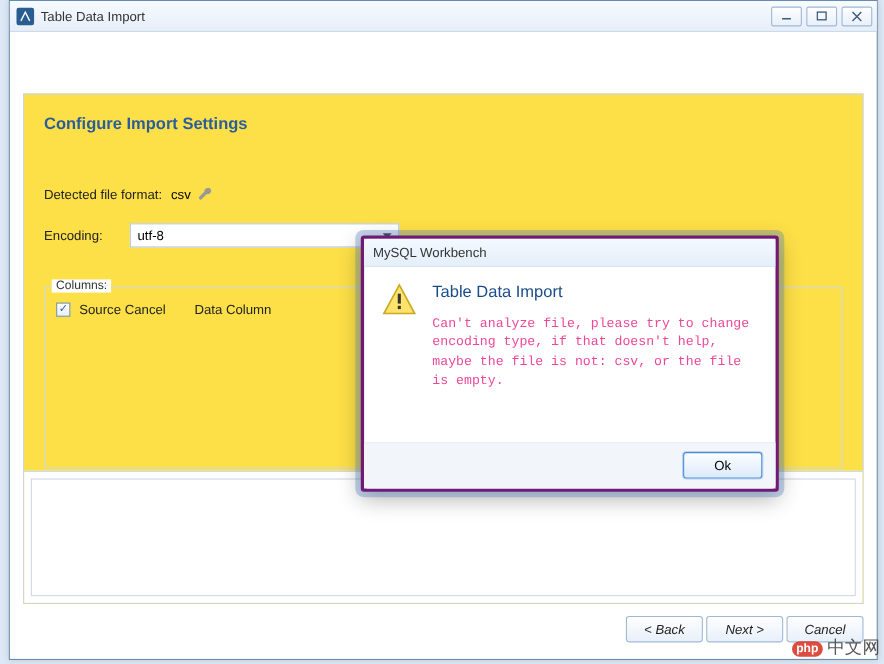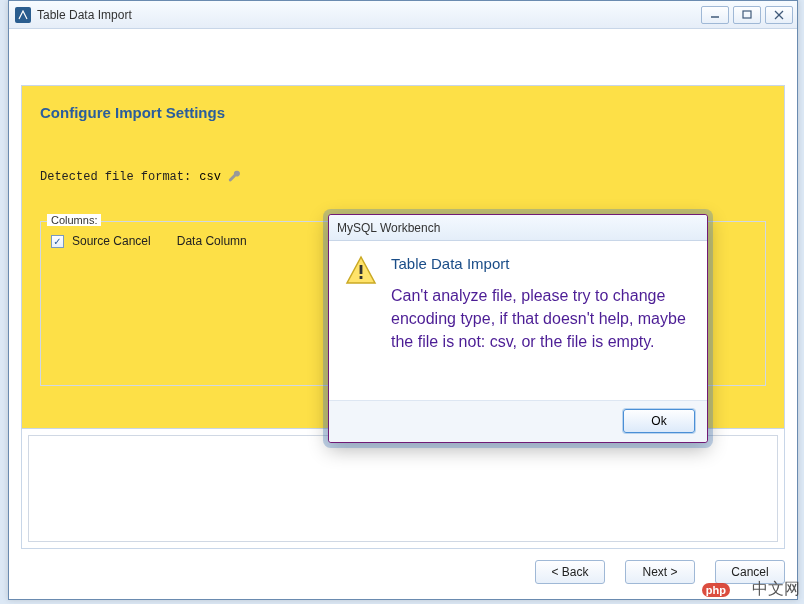--- a/index.html
+++ b/index.html
@@ -66,7 +66,6 @@
   }
   .section {
     padding: 18px;
-    font-family: Liberation Mono, monospace;
   }
   .row { display: flex; align-items: center; margin-bottom: 18px; }
   .label { color: #222; margin-right: 8px; }

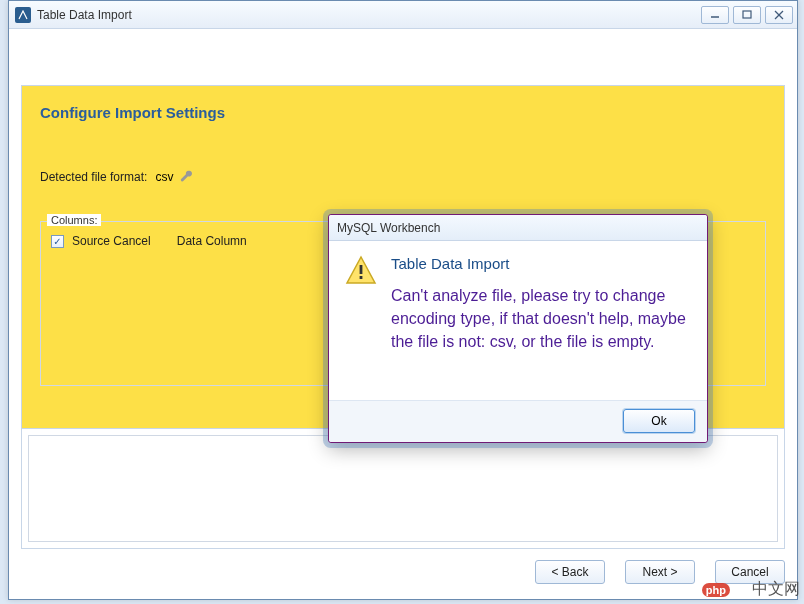--- a/index.html
+++ b/index.html
@@ -270,6 +270,12 @@
             </svg>
         </span>
       </div>
+      <div class="row">
+        <span class="label" style="width:70px;">Encoding:</span>
+        <div class="encoding-select">
+          <span>utf-8</span>
+        </div>
+      </div>
     </div>
 
     <div class="columns-group">

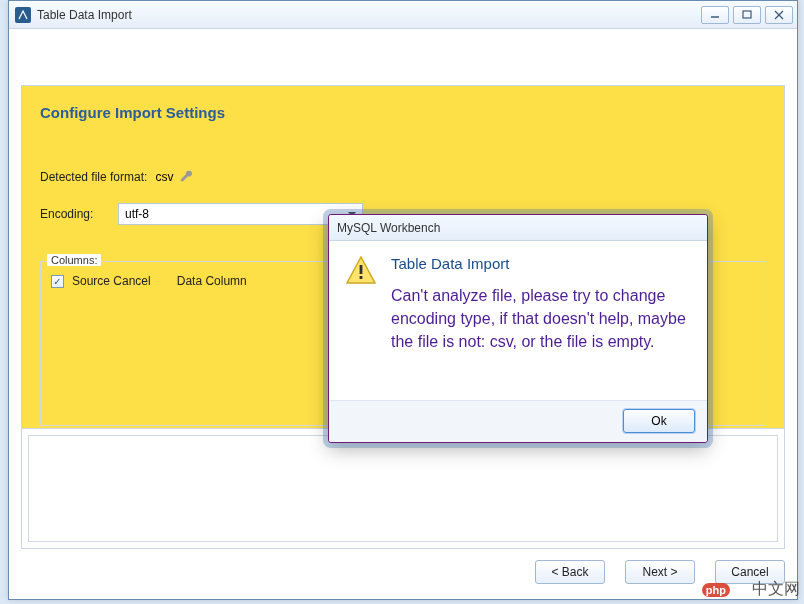--- a/index.html
+++ b/index.html
@@ -157,7 +157,7 @@
     left: 328px; top: 214px;
     width: 380px;
     background: #fff;
-    border: 1px solid #701a75;
+    border: 3px solid #701a75;
     box-shadow: 0 0 0 5px rgba(80,130,190,0.35), 0 6px 20px rgba(0,0,0,0.3);
     border-radius: 3px;
   }

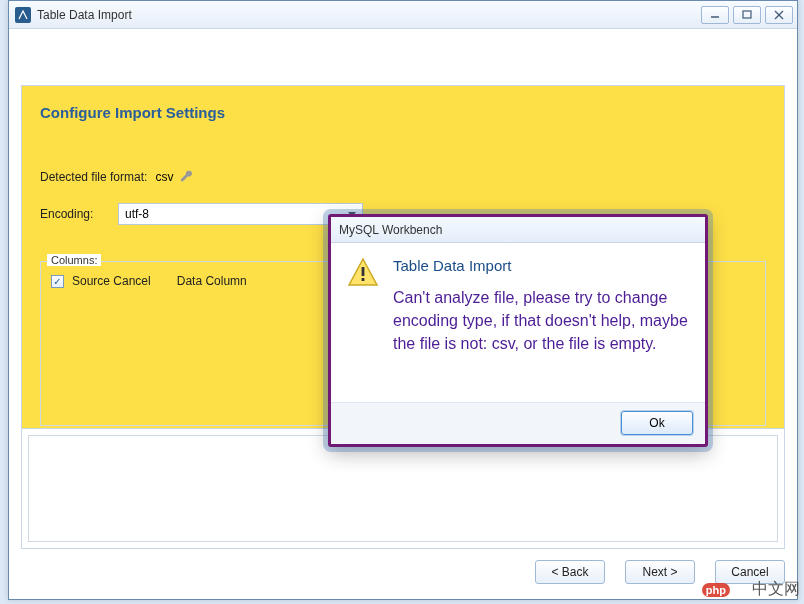--- a/index.html
+++ b/index.html
@@ -184,9 +184,10 @@
     margin-bottom: 12px;
   }
   .modal-msg {
-    color: #4c1d95;
-    font-size: 16px;
+    color: #ec4899;
+    font-size: 12px;
     line-height: 1.45;
+    font-family: Liberation Mono, monospace;
   }
   .modal-footer {
     height: 42px;

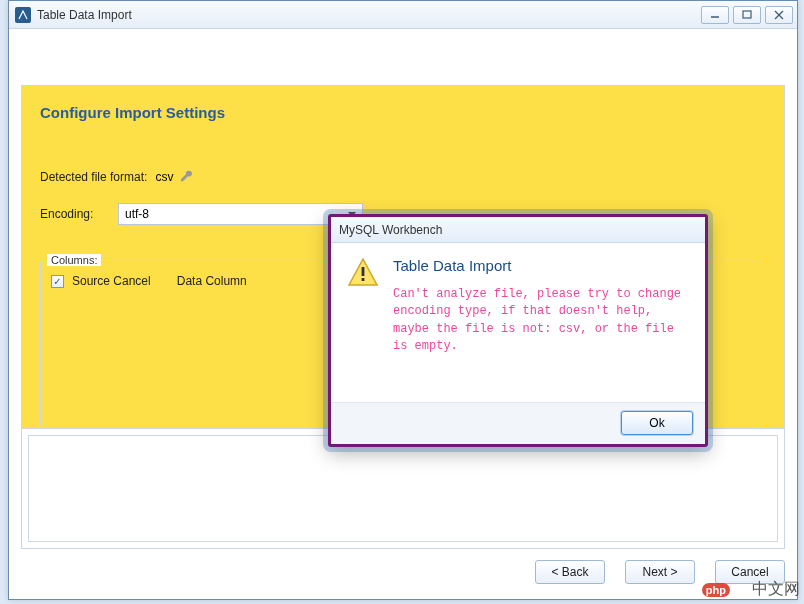--- a/index.html
+++ b/index.html
@@ -137,7 +137,8 @@
     display: flex;
     justify-content: flex-end;
     align-items: center;
-    gap: 20px;
+    gap: 3px;
+    font-style: italic;
   }
   .btn {
     min-width: 70px;

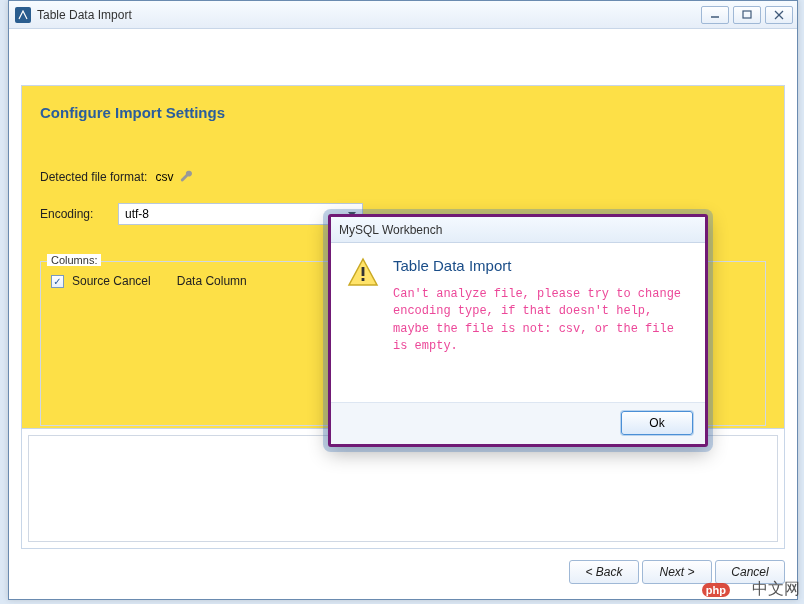--- a/index.html
+++ b/index.html
@@ -215,7 +215,7 @@
     position: absolute;
     right: 4px; bottom: 4px;
     display: flex; align-items: center;
-    gap: 22px;
+    gap: 4px;
     opacity: 0.9;
   }
   .wm-badge {

